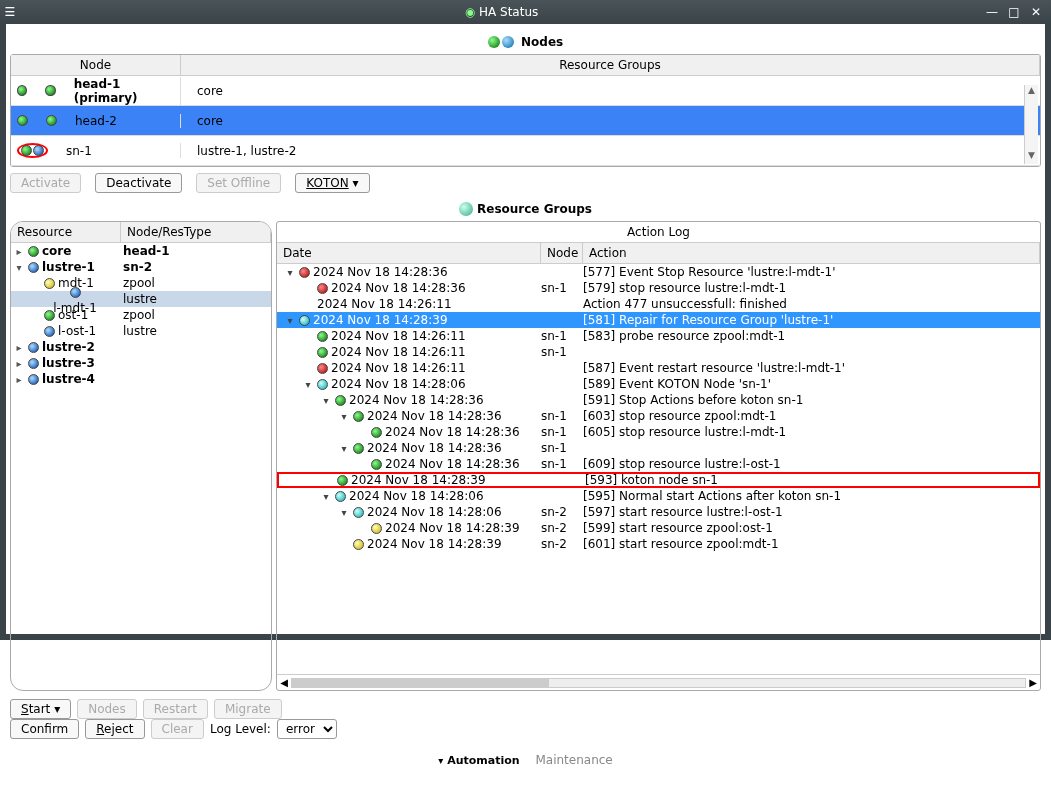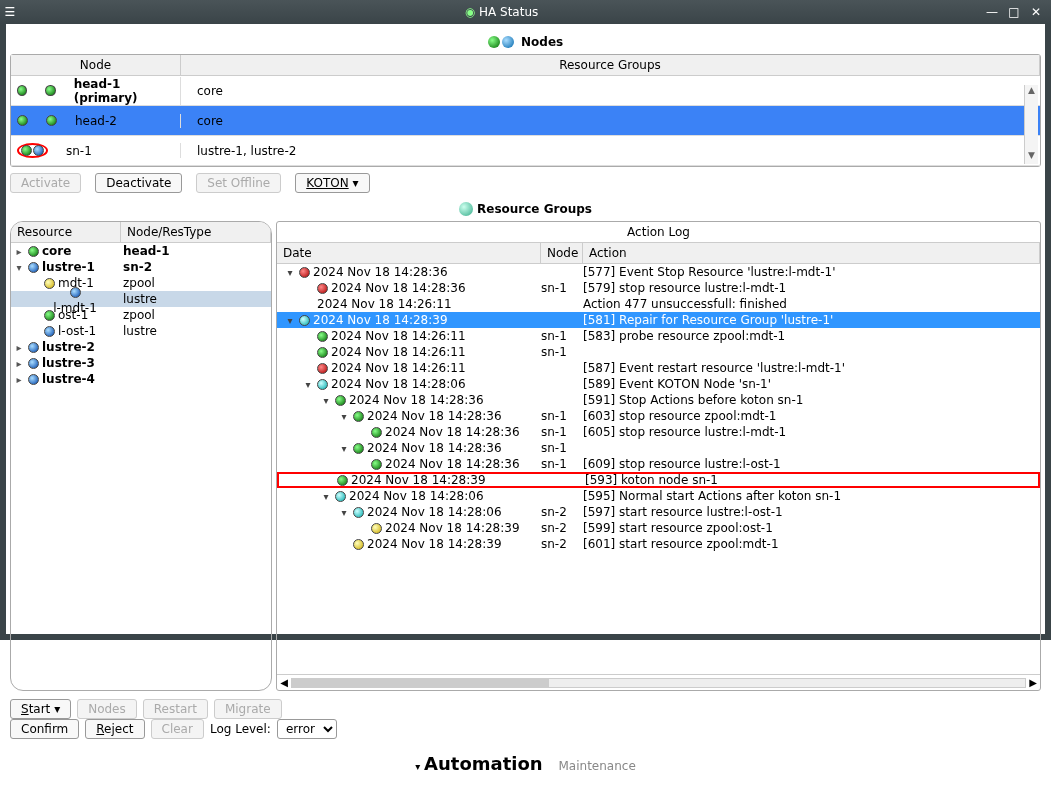--- a/index.html
+++ b/index.html
@@ -84,7 +84,7 @@
 
 .automation-bar{text-align:center; margin-top:10px;}
 .automation-bar .caret{font-size:10px;}
-.automation-bar .main{font-weight:bold; font-size:18px;}
+.automation-bar .main{font-weight:bold; font-size:11px;}
 .automation-bar .sub{color:#888; margin-left:12px;}
 </style>
 </head>

